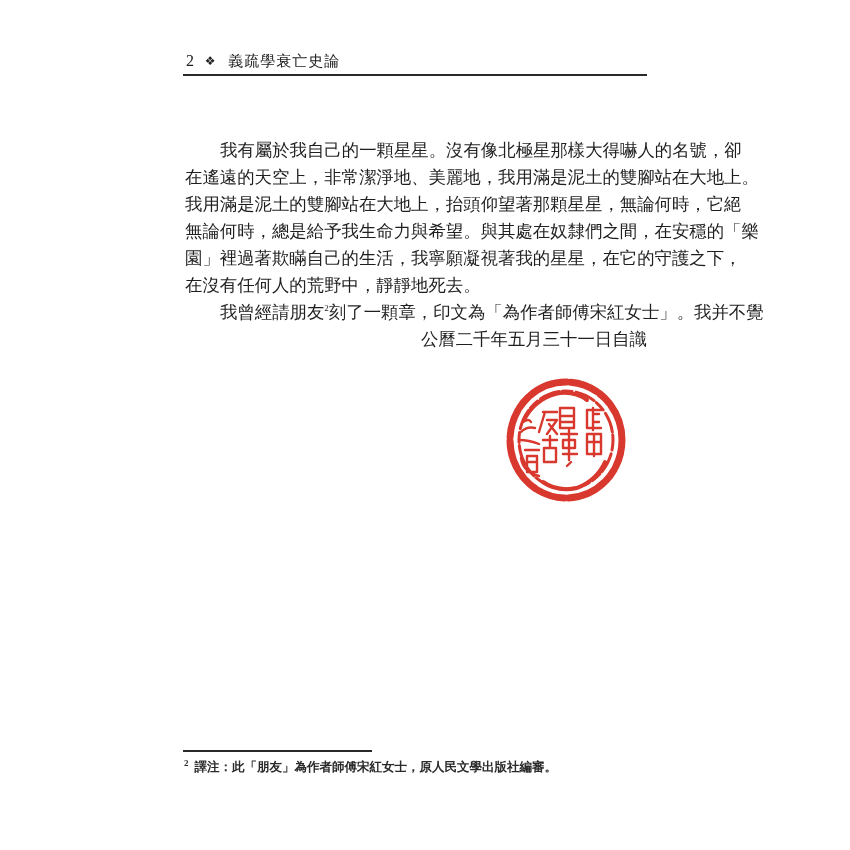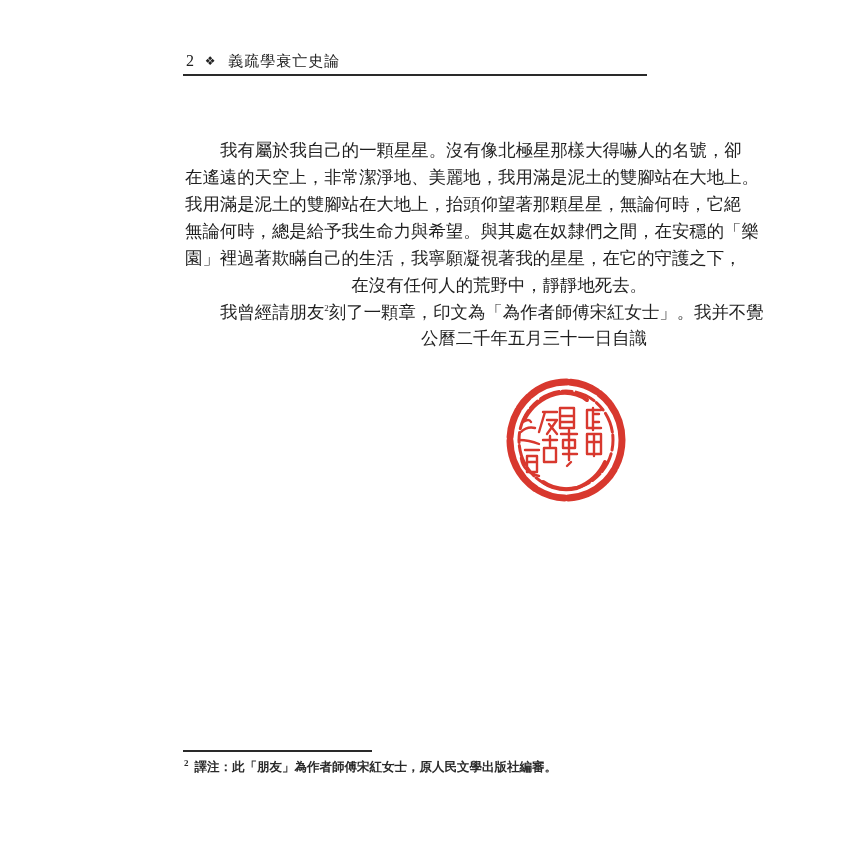--- a/index.html
+++ b/index.html
@@ -16,7 +16,7 @@
 
   .body-text { position:absolute; left:185px; top:137px; width:462px;
                font-size:17.4px; line-height:27px; color:#1f1f1f; }
-  .line { display:block; white-space:nowrap; height:27px; letter-spacing:0px;text-align:right; }
+  .line { display:block; white-space:nowrap; height:27px; letter-spacing:0px; }
   .indent { padding-left:35px; }
   .sup { font-size:9px; position:relative; top:-7px; font-family:"Liberation Serif",serif; }
   .sign { text-align:right; padding-top:0;font-family:Liberation Mono, monospace; }

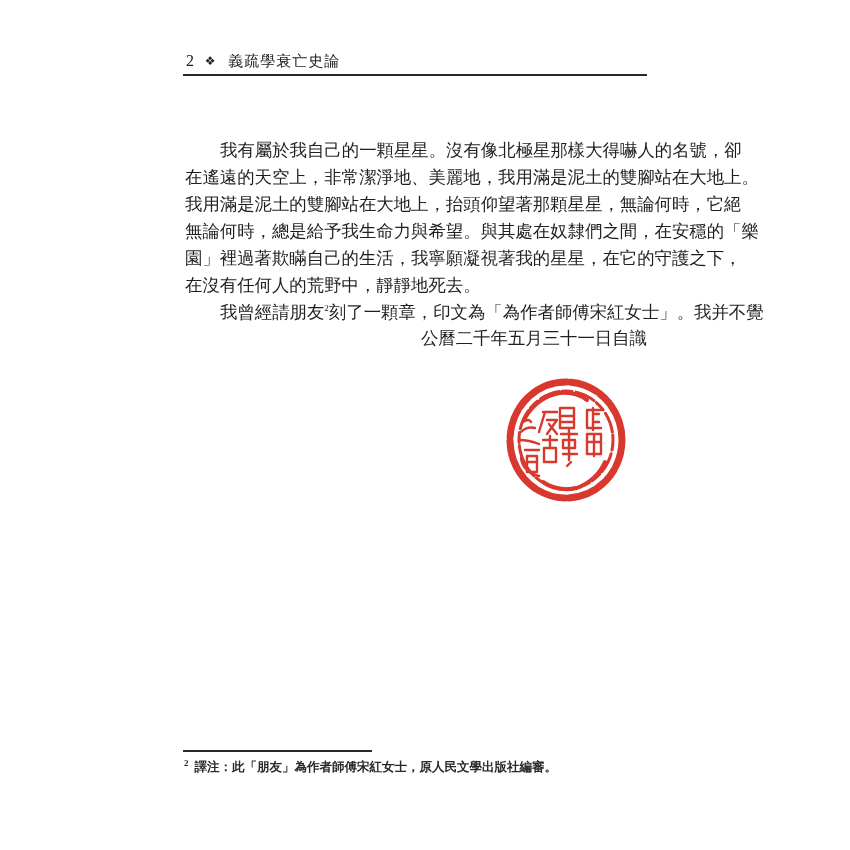--- a/index.html
+++ b/index.html
@@ -19,7 +19,7 @@
   .line { display:block; white-space:nowrap; height:27px; letter-spacing:0px; }
   .indent { padding-left:35px; }
   .sup { font-size:9px; position:relative; top:-7px; font-family:"Liberation Serif",serif; }
-  .sign { text-align:right; padding-top:0;font-family:Liberation Mono, monospace; }
+  .sign { text-align:right; padding-top:0; }
 
   .seal { position:absolute; left:505px; top:378px; width:122px; height:124px; }
 

